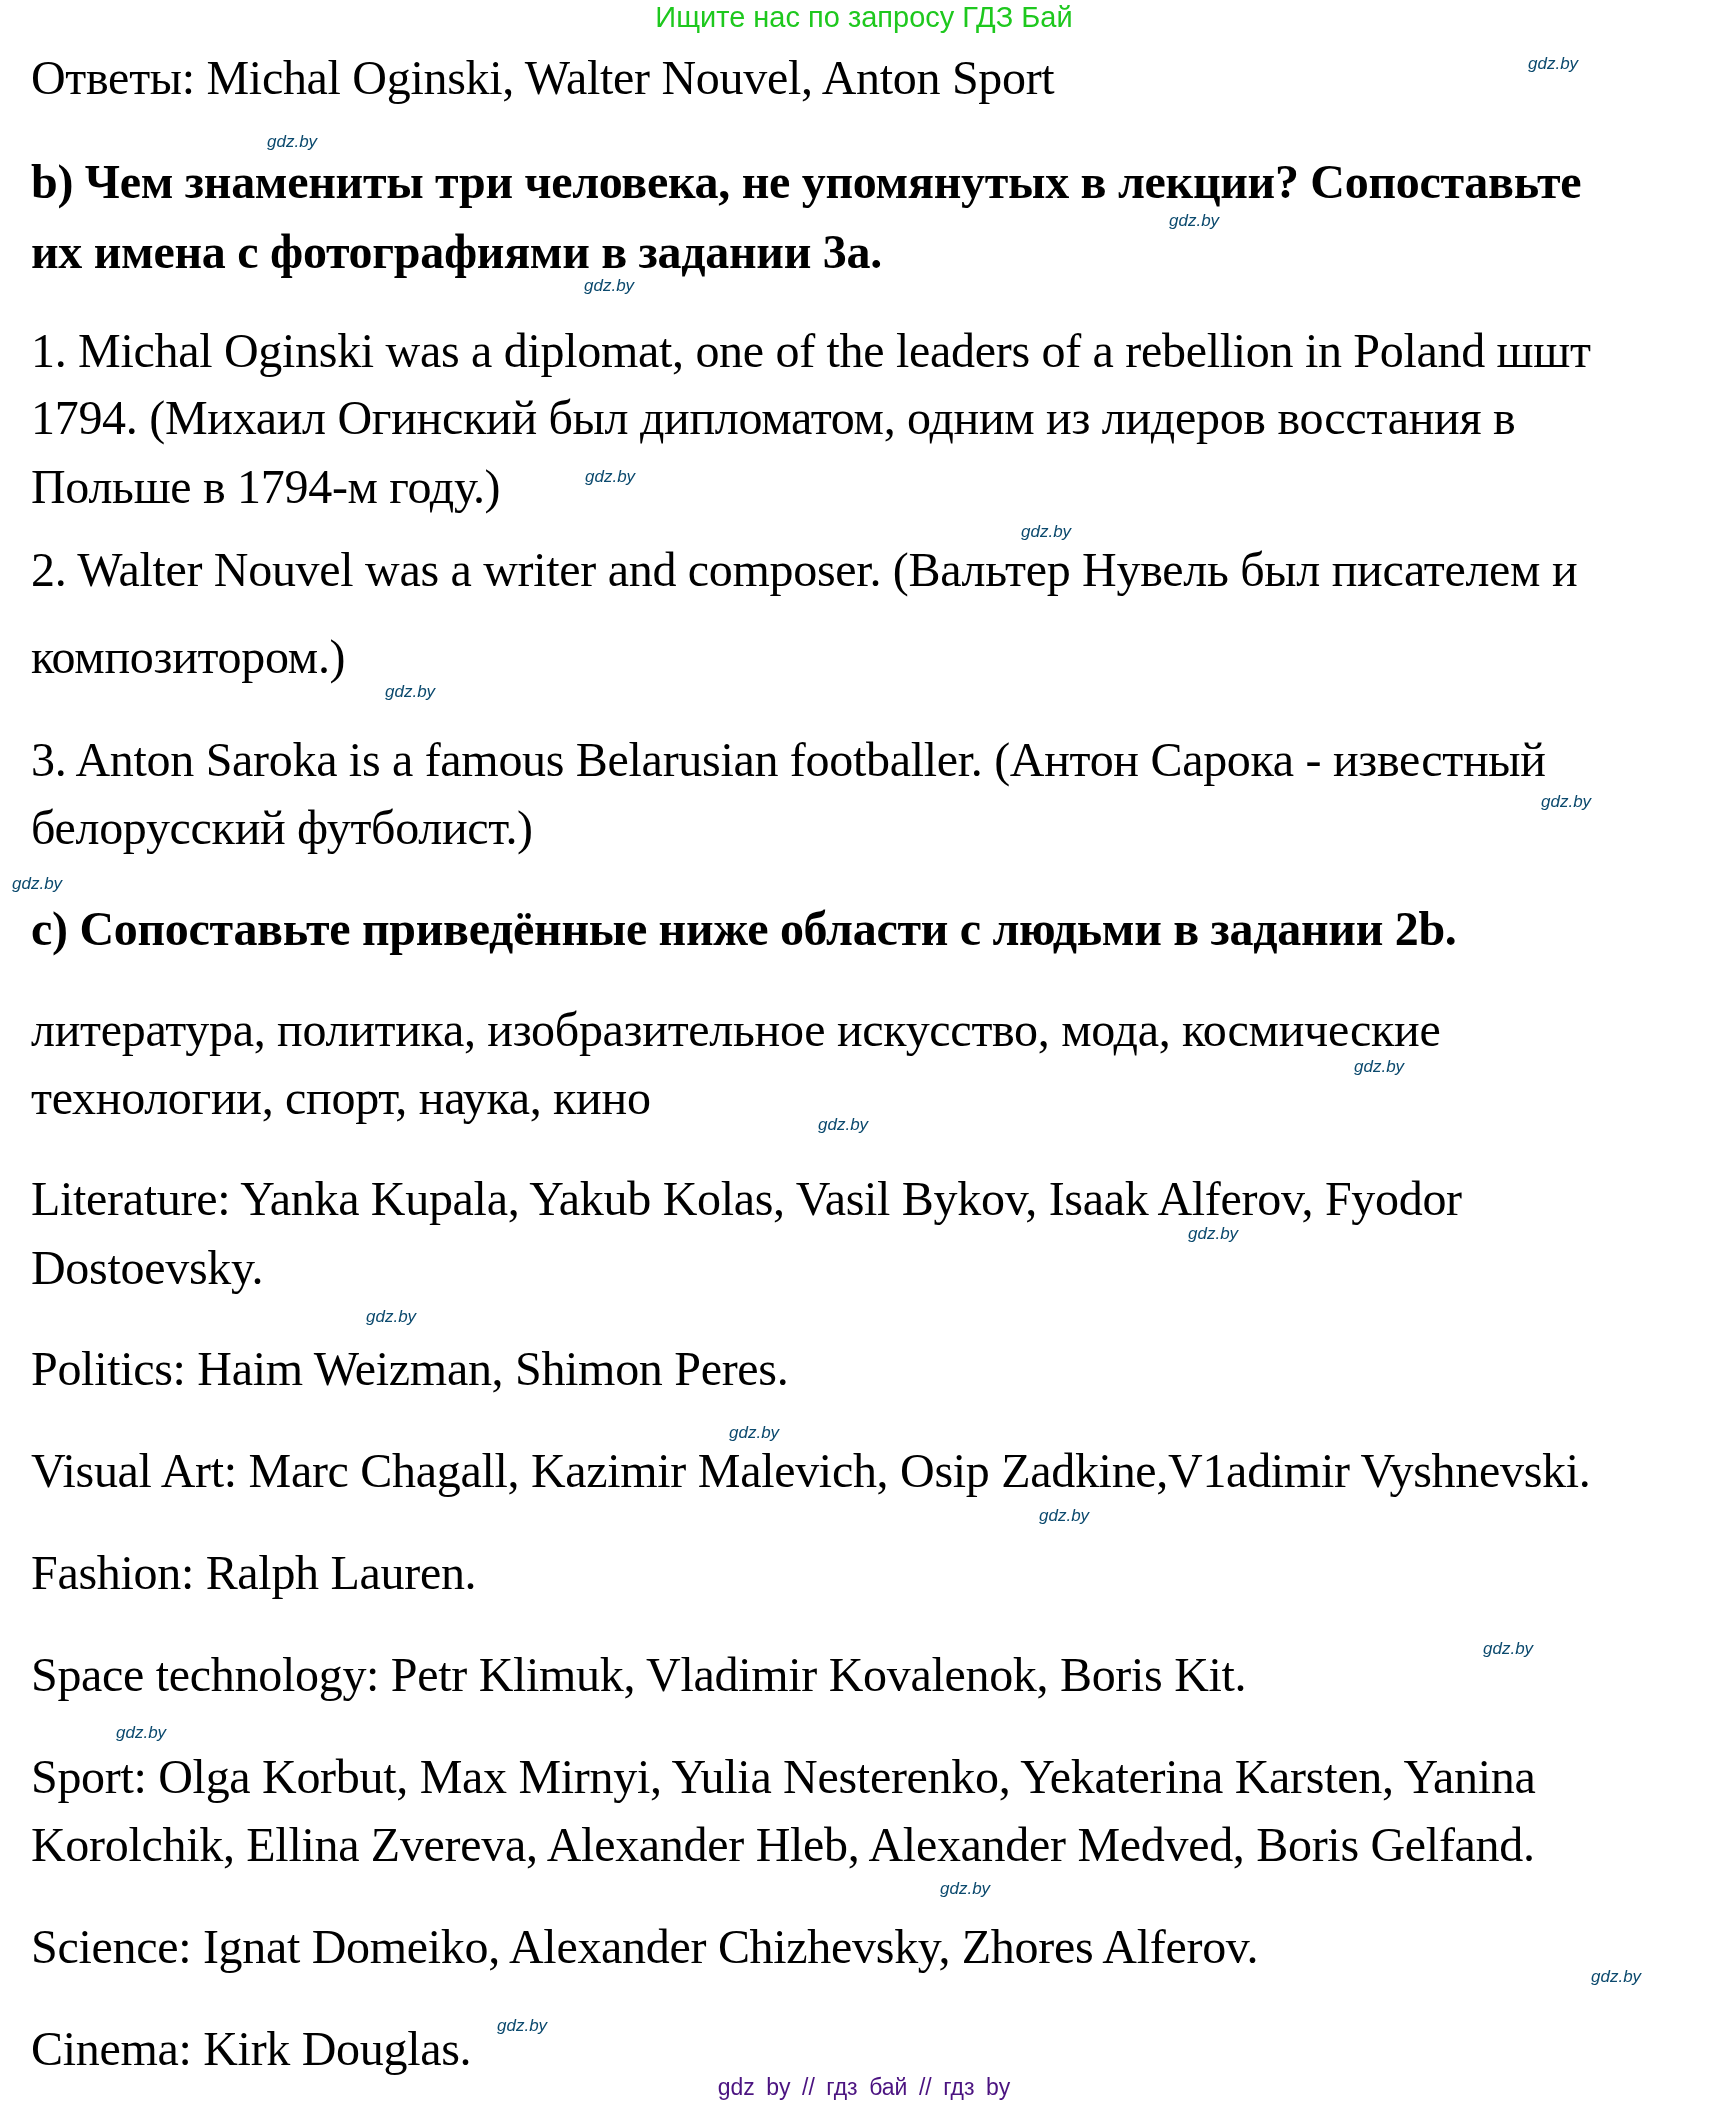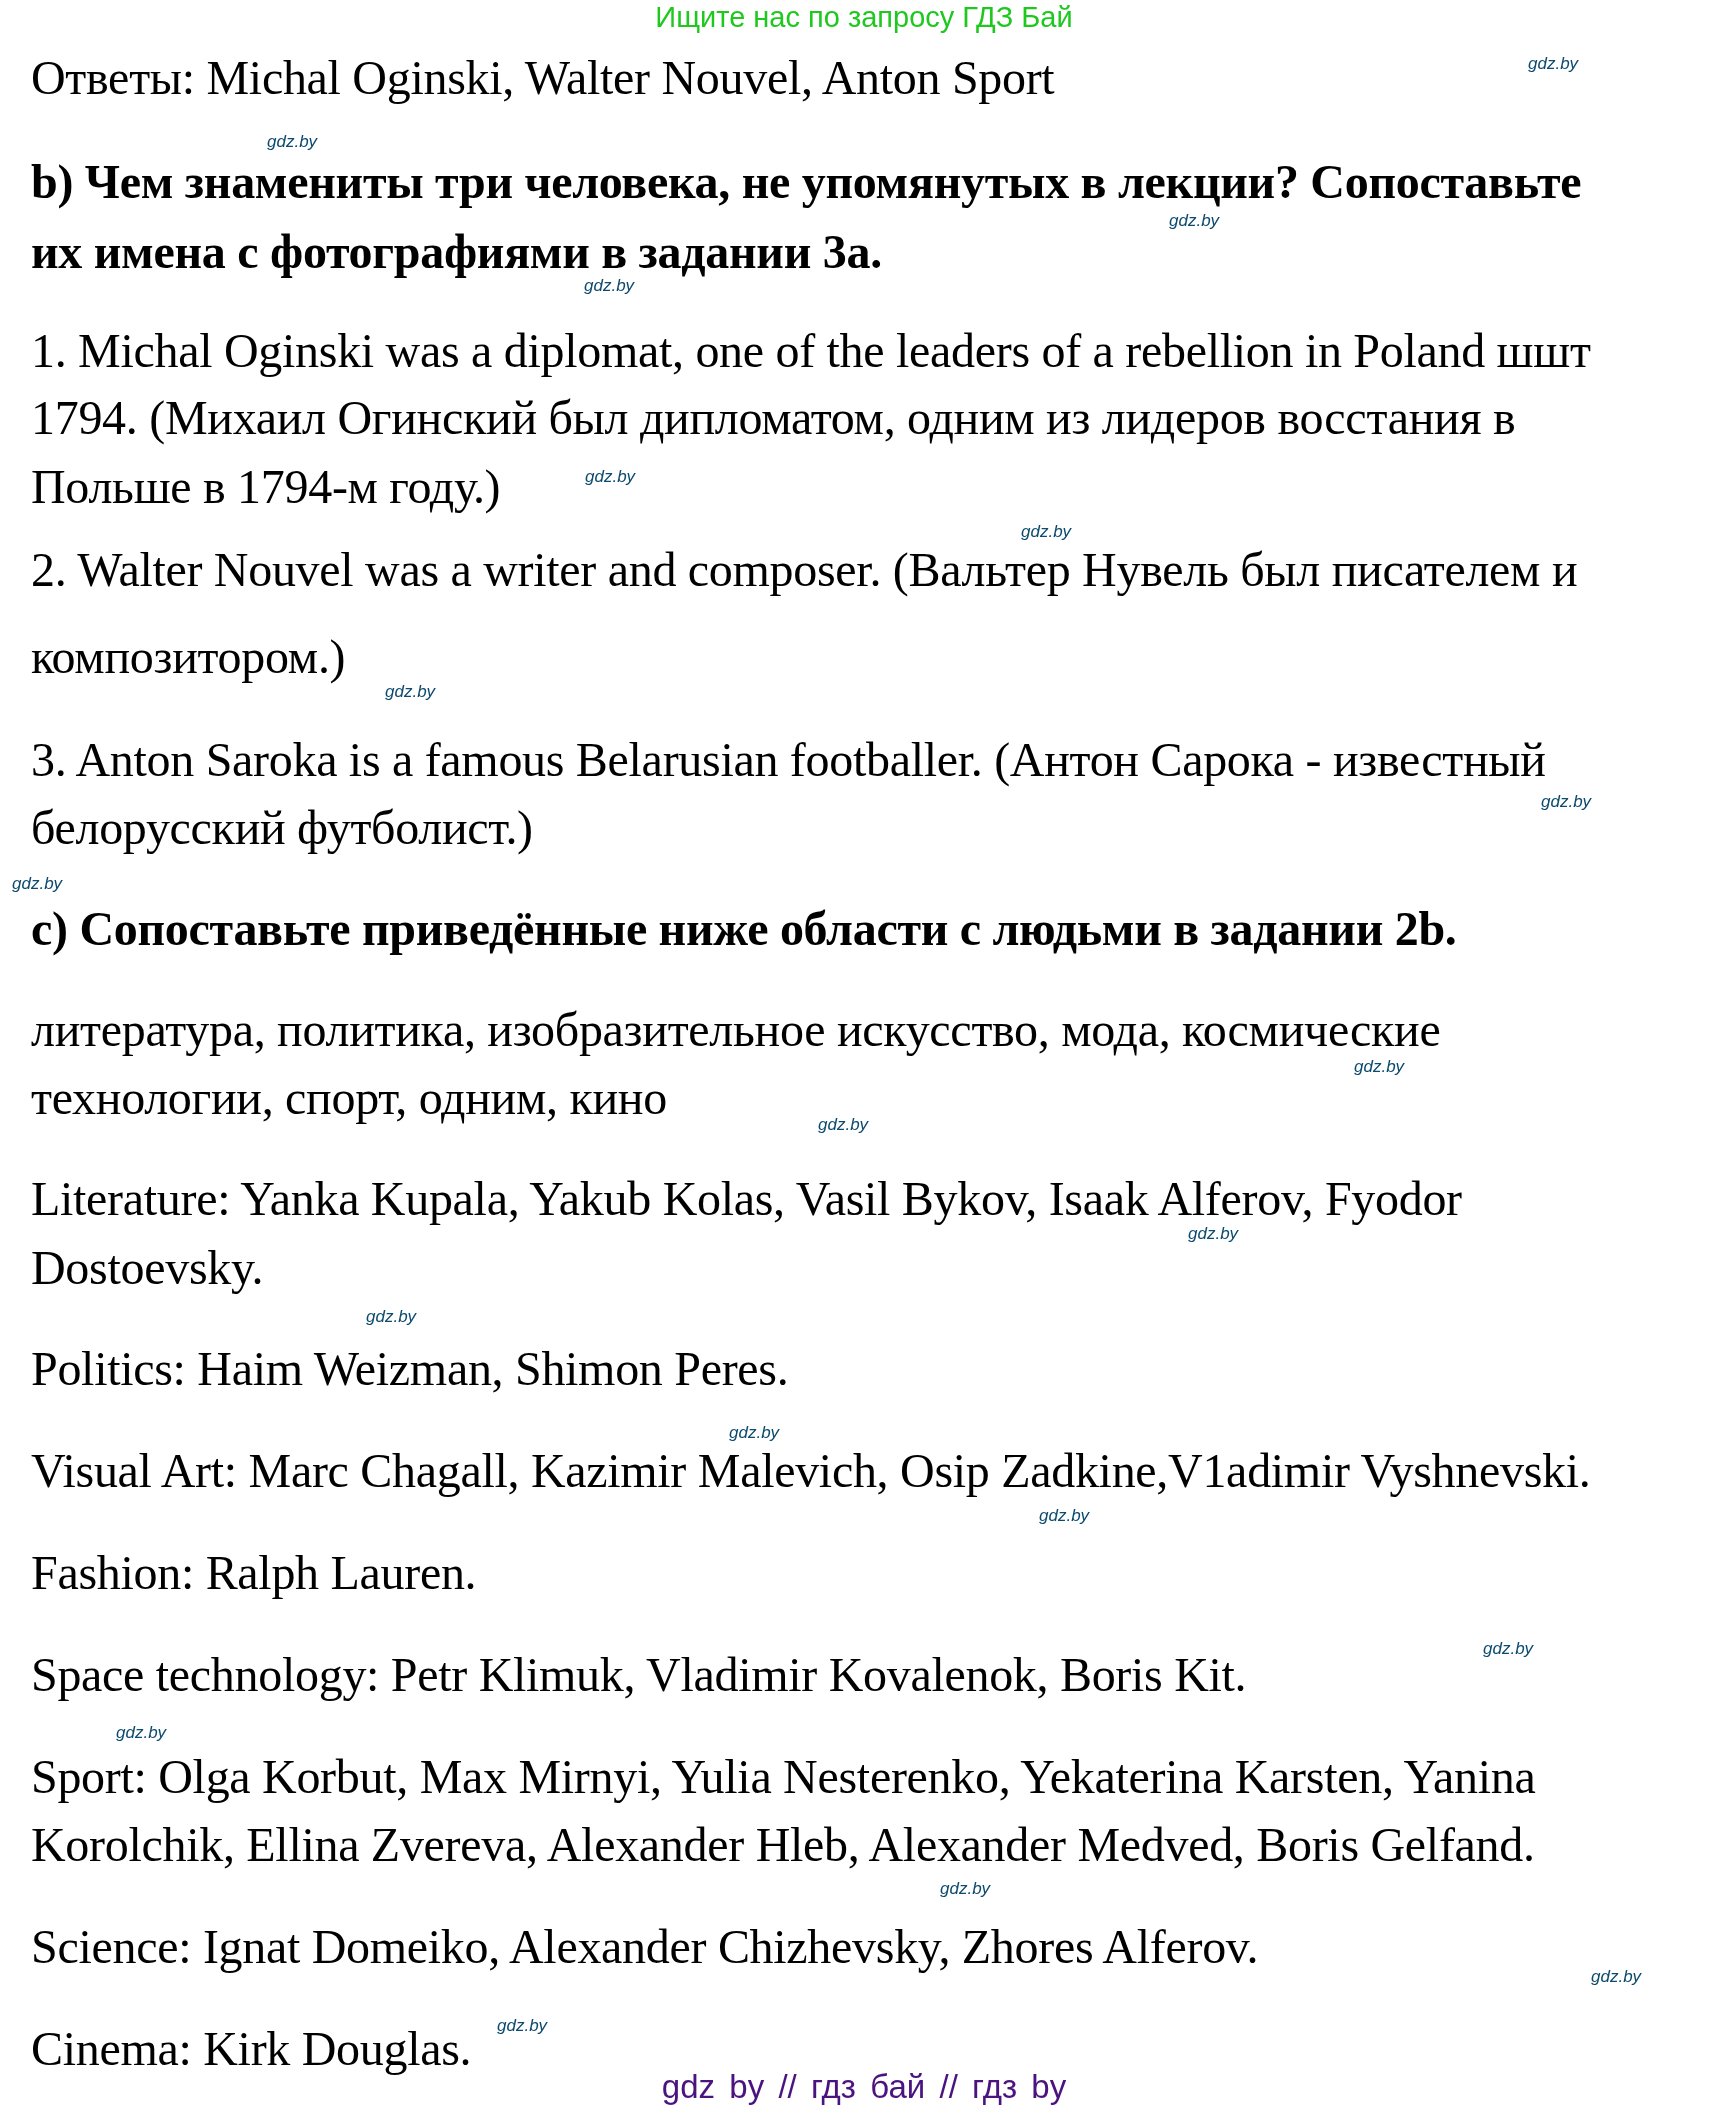--- a/index.html
+++ b/index.html
@@ -82,7 +82,7 @@
 <div class="line bold" style="top:901px">c) Сопоставьте приведённые ниже области с людьми в задании 2b.</div>
 
 <div class="line" style="top:1002px">литература, политика, изобразительное искусство, мода, космические</div>
-<div class="line" style="top:1070px">технологии, спорт, одним, кино</div>
+<div class="line" style="top:1070px">технологии, спорт, наука, кино</div>
 
 <div class="line" style="top:1171px">Literature: Yanka Kupala, Yakub Kolas, Vasil Bykov, Isaak Alferov, Fyodor</div>
 <div class="line" style="top:1240px">Dostoevsky.</div>

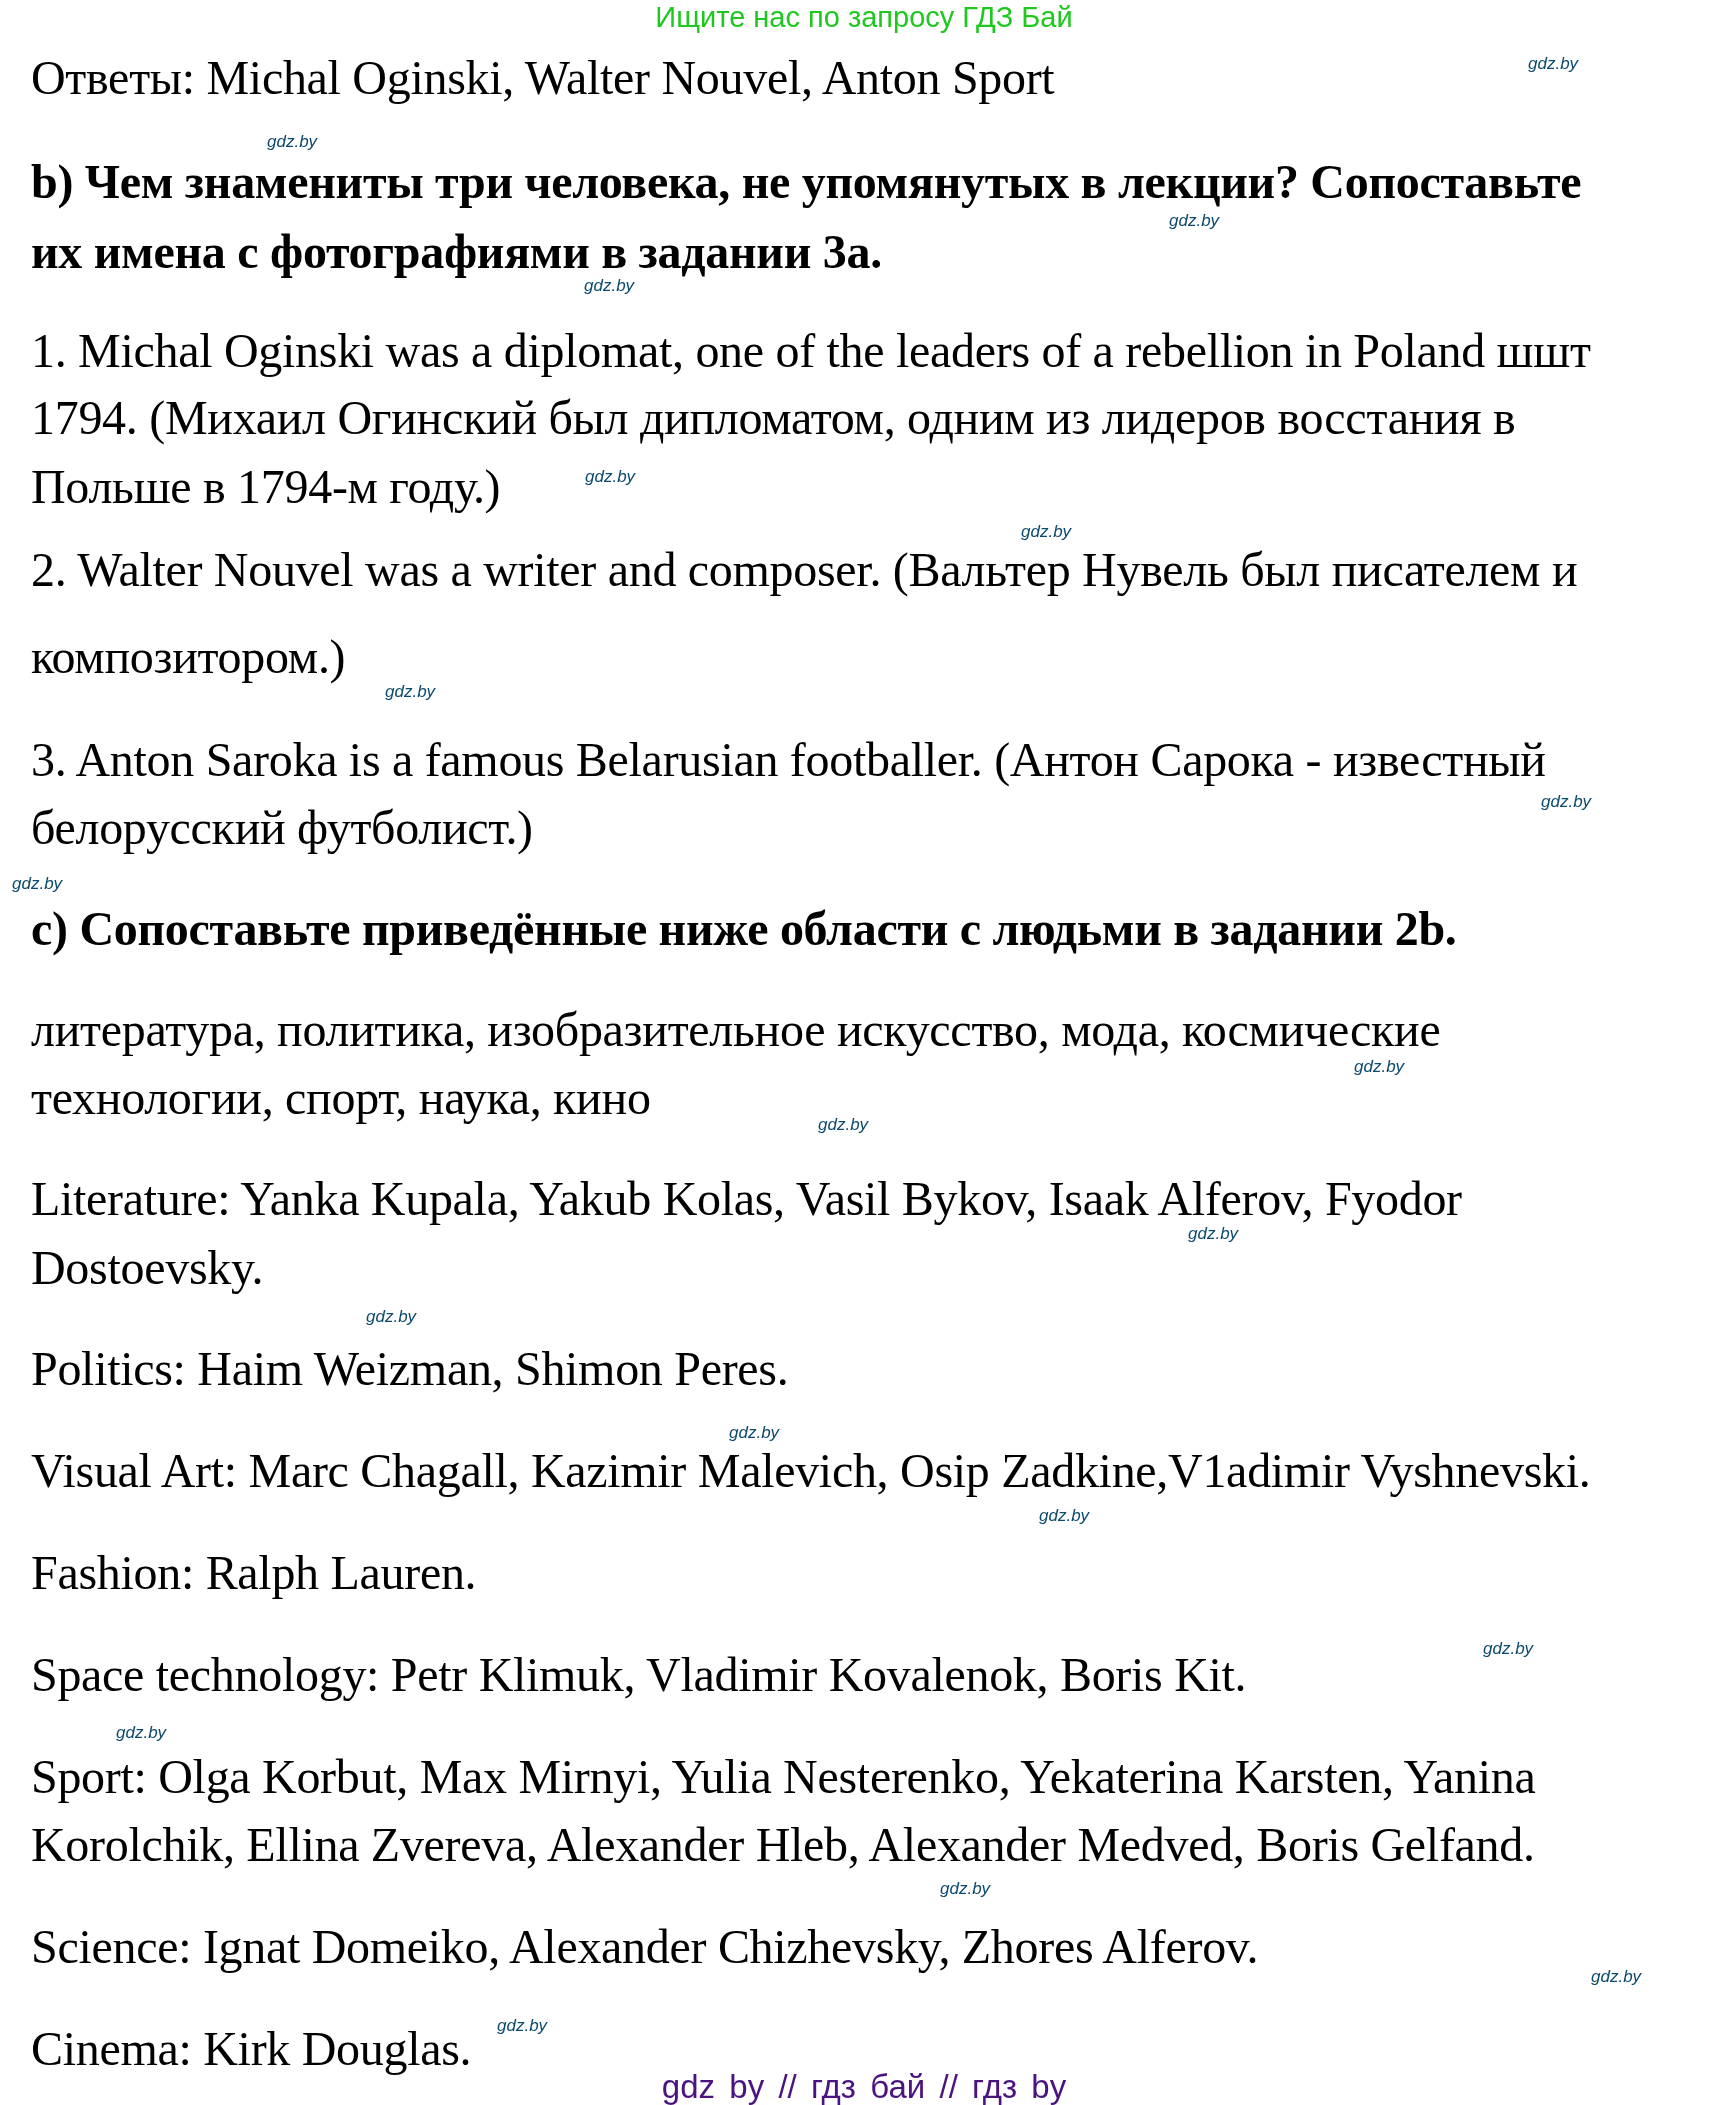--- a/index.html
+++ b/index.html
@@ -53,7 +53,7 @@
       width: 1728px;
       text-align: center;
       font-family: "Liberation Sans", sans-serif;
-      font-size: 33px;
+      font-size: 23px;
       line-height: 34px;
       color: #4b1380;
       word-spacing: 5.1px;

